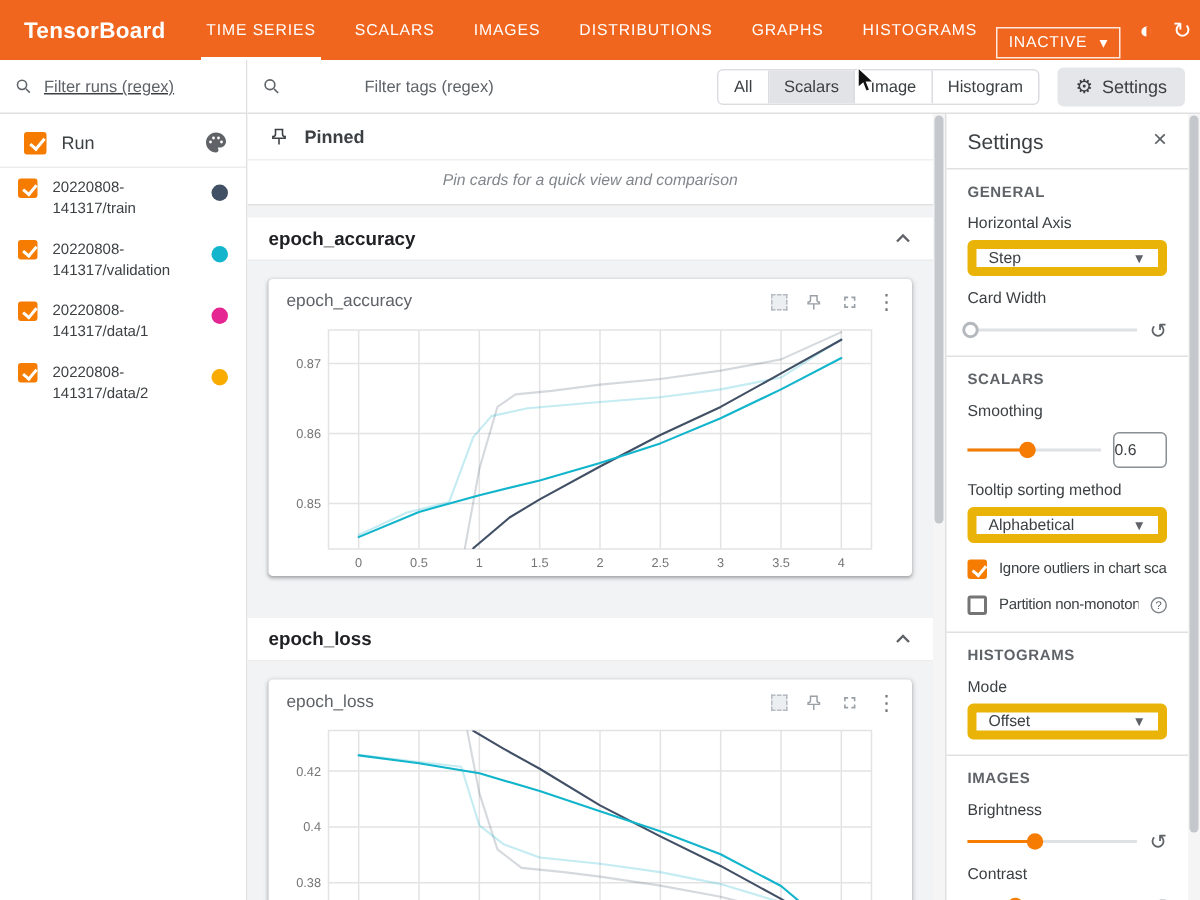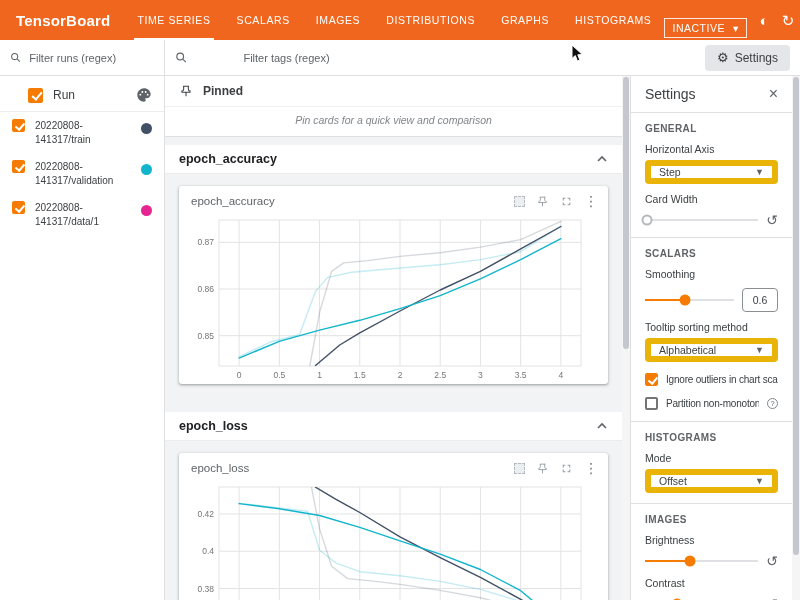--- a/index.html
+++ b/index.html
@@ -22,7 +22,7 @@
 
   
   .sidebar { width:165px; flex:none; border-right:1px solid #e0e0e0; background:#fff; display:flex; flex-direction:column; }
-  .filter-box { height:36px; flex:none; border-bottom:1px solid #e0e0e0; display:flex; align-items:center; gap:8px; padding:0 10px; }
+  .filter-box { height:36px; flex:none; border-bottom:1px solid #e0e0e0; display:flex; align-items:center; gap:8px; padding:0 10px;text-decoration:underline; }
   .filter-box input { border:none; outline:none; font-size:11px; width:100%; font-family:"Liberation Sans",sans-serif; color:#3c4043; }
   .filter-box input::placeholder { color:#5f6368; }
   .run-header { display:flex; align-items:center; gap:10px; padding:11px 12px 8px 28px; border-bottom:1px solid #ededed; }

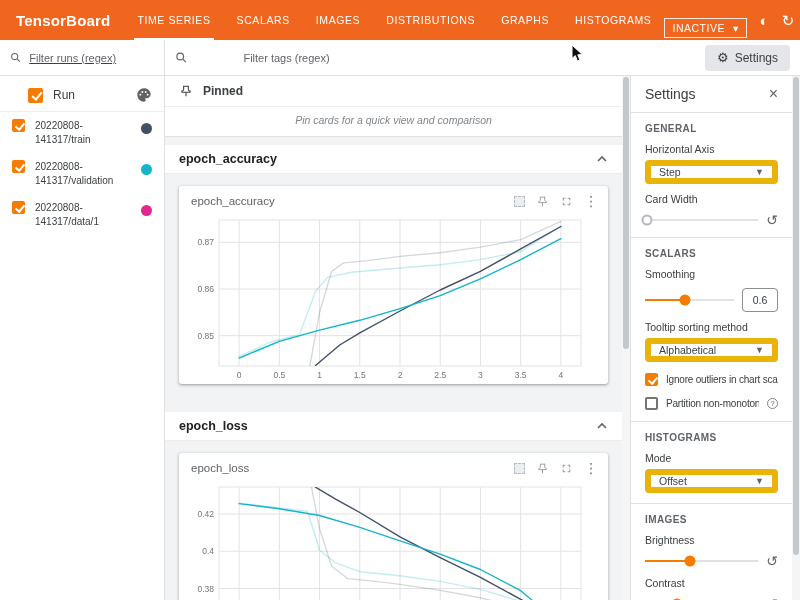--- a/index.html
+++ b/index.html
@@ -175,6 +175,12 @@
               <line x1="15.5" y1="15.5" x2="21" y2="21"></line>
             </svg>
           <input type="text" placeholder="Filter tags (regex)" style="">
+        </div>
+        <div class="chip-group">
+          <div class="chip">All</div>
+          <div class="chip selected">Scalars</div>
+          <div class="chip">Image</div>
+          <div class="chip">Histogram</div>
         </div>
         <div class="settings-btn">
           <span class="ticon">⚙</span>

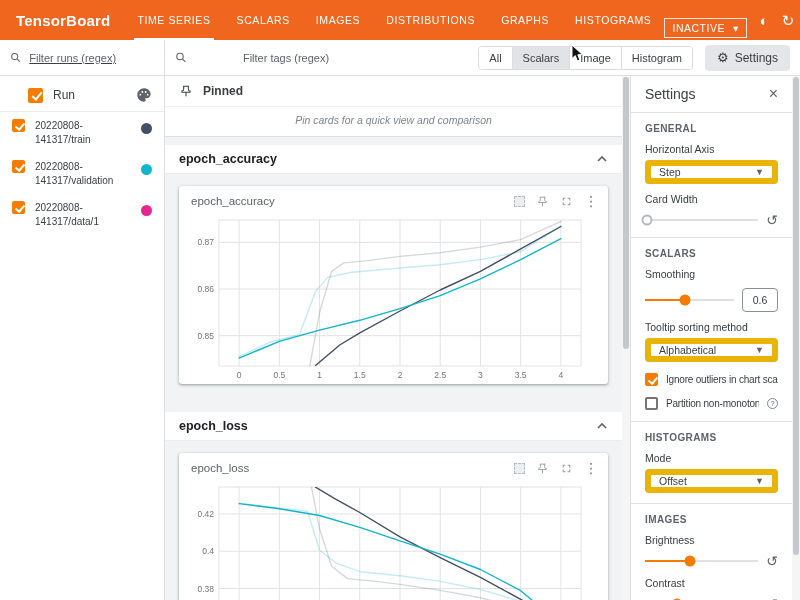--- a/index.html
+++ b/index.html
@@ -25,7 +25,7 @@
   .filter-box { height:36px; flex:none; border-bottom:1px solid #e0e0e0; display:flex; align-items:center; gap:8px; padding:0 10px;text-decoration:underline; }
   .filter-box input { border:none; outline:none; font-size:11px; width:100%; font-family:"Liberation Sans",sans-serif; color:#3c4043; }
   .filter-box input::placeholder { color:#5f6368; }
-  .run-header { display:flex; align-items:center; gap:10px; padding:11px 12px 8px 28px; border-bottom:1px solid #ededed; }
+  .run-header { display:flex; align-items:center; gap:10px; padding:11px 12px 8px 16px; border-bottom:1px solid #ededed; }
   .run-header .rh-label { flex:1; font-size:12px; color:#3c4043; }
   .run-row { display:flex; align-items:flex-start; gap:10px; padding:7px 12px; }
   .run-name { flex:1; font-size:10px; line-height:1.35; color:#3c4043; overflow-wrap:break-word; min-width:0; }

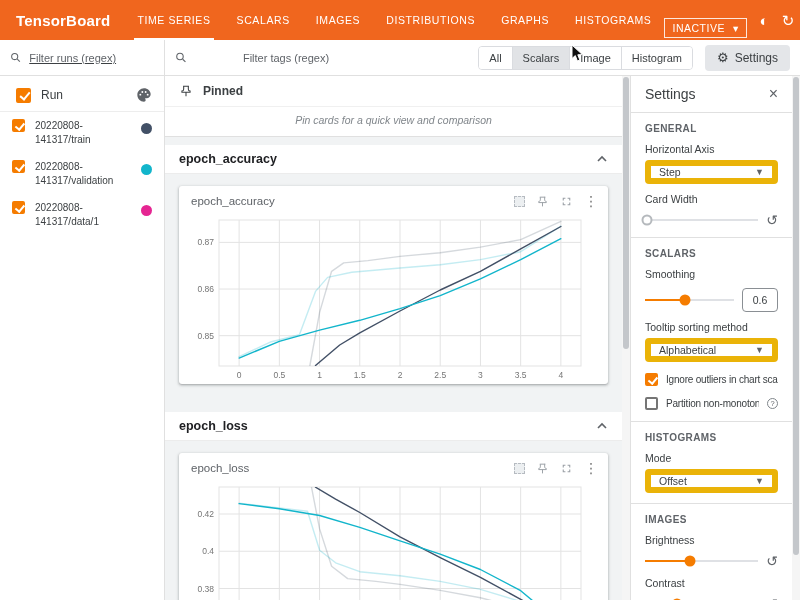--- a/index.html
+++ b/index.html
@@ -162,6 +162,11 @@
           <div class="cb small checked"></div>
           <span class="run-name">20220808-141317/data/1</span>
           <span class="run-dot" style="background: rgb(229, 37, 146);"></span>
+        </div>
+        <div class="run-row">
+          <div class="cb small checked"></div>
+          <span class="run-name">20220808-141317/data/2</span>
+          <span class="run-dot" style="background: rgb(249, 171, 0);"></span>
         </div>
       </div>
     </aside>

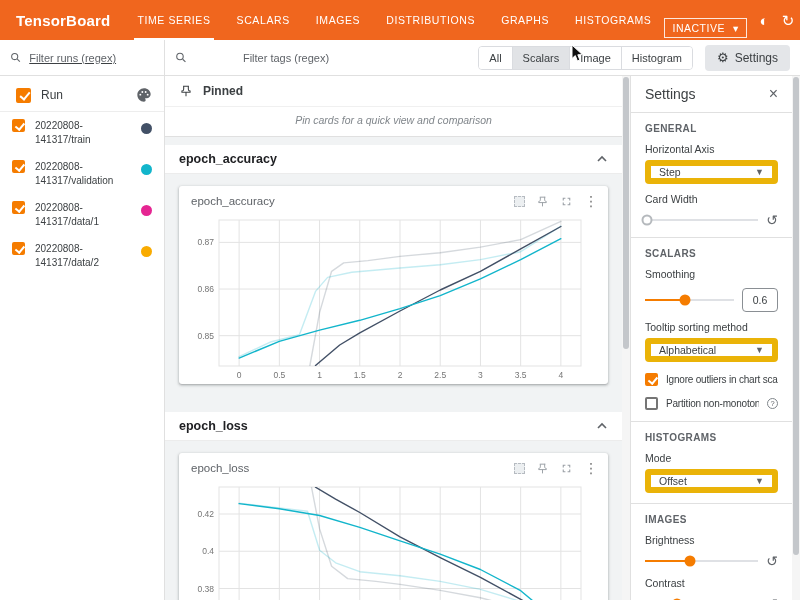--- a/index.html
+++ b/index.html
@@ -93,7 +93,7 @@
   .slider.neutral .fill { background:transparent; }
   .slider.neutral .thumb { background:#fff; border:2px solid #b5b9bd; }
   .reset-btn { font-size:14px; color:#5f6368; cursor:pointer; line-height:1; flex:none; }
-  .num-input { width:36px; height:24px; border:1px solid #8a8f94; border-radius:4px; font-size:10.5px; text-align:center; color:#3c4043; font-family:"Liberation Sans",sans-serif; outline:none; flex:none; }
+  .num-input { width:36px; height:24px; border:1px solid #8a8f94; border-radius:4px; font-size:10.5px; color:#3c4043; font-family:"Liberation Sans",sans-serif; outline:none; flex:none; }
   .sp-check { display:flex; align-items:center; gap:8px; margin:11px 0; }
   .sp-check .lbl { font-size:10px; letter-spacing:-.2px; color:#3c4043; white-space:nowrap; overflow:hidden; }
   .mini-help { width:11px; height:11px; flex:none; border:1px solid #80868b; border-radius:50%; color:#5f6368; font-size:7.5px; display:flex; align-items:center; justify-content:center; }

